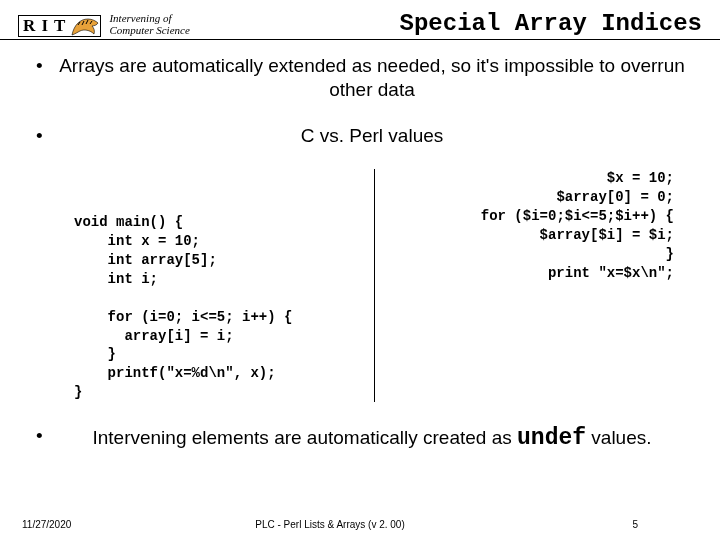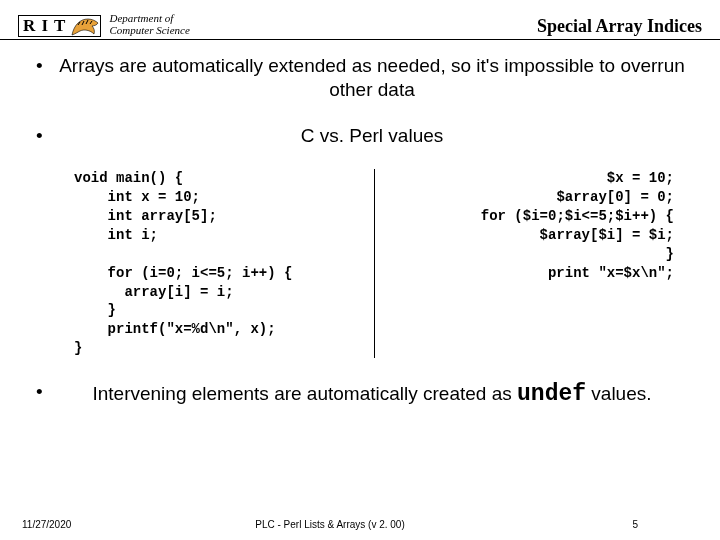--- a/index.html
+++ b/index.html
@@ -145,7 +145,7 @@
       </div>
     </div>
     <div class="dept">
-      <div>Department of</div>
+      <div>Intervening of</div>
       <div>Computer Science</div>
     </div>
   </div>

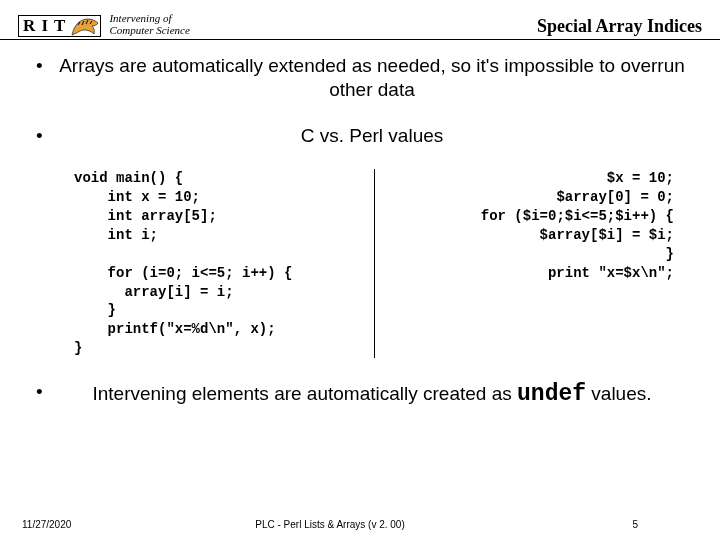--- a/index.html
+++ b/index.html
@@ -60,9 +60,9 @@
     margin-bottom: 2px;
   }
   .slide-title {
-    font-family: Liberation Serif, serif;
+    font-family: Liberation Mono, monospace;
     font-weight: bold;
-    font-size: 18px;
+    font-size: 24px;
     padding-bottom: 2px;
   }
   .content {

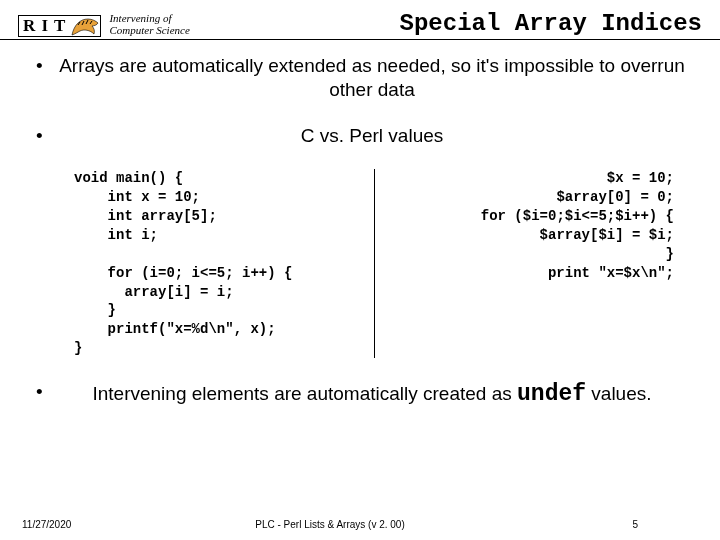--- a/index.html
+++ b/index.html
@@ -98,6 +98,7 @@
     width: 300px;
     white-space: pre;
     padding-right: 8px;
+    margin-top: 44px;
   }
   .code-col-right {
     width: 300px;

